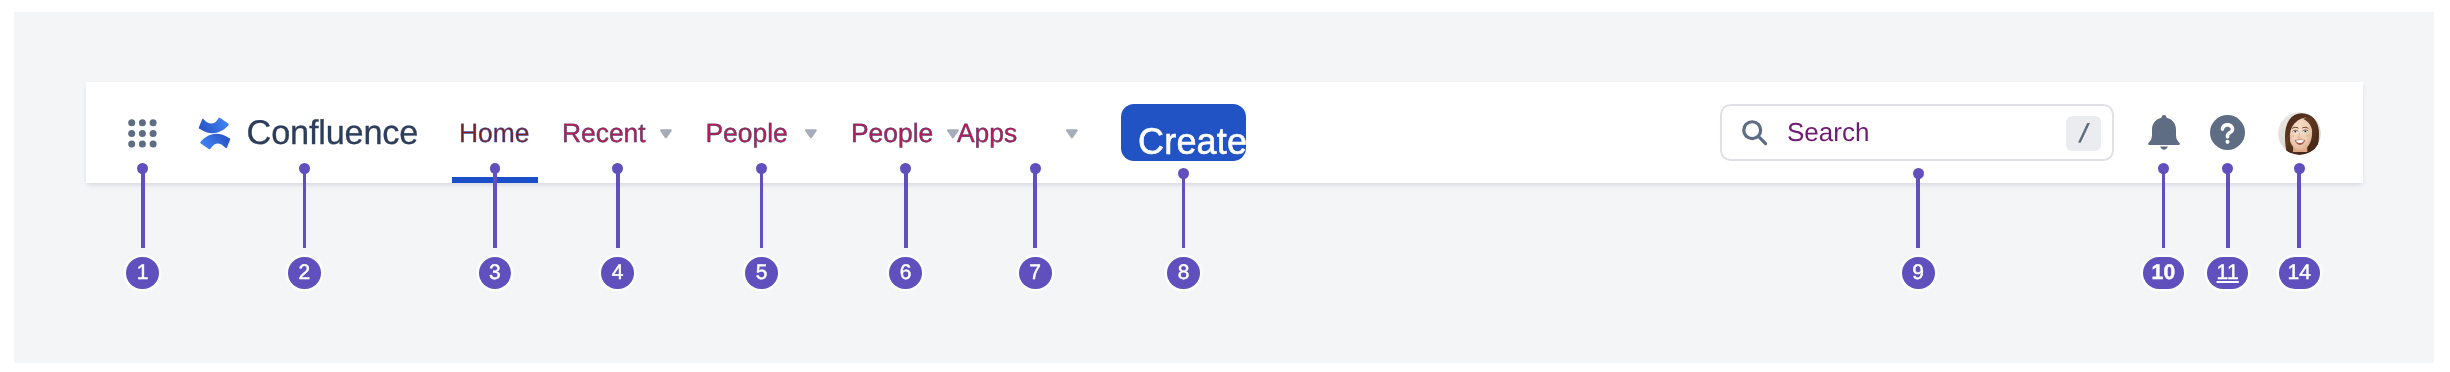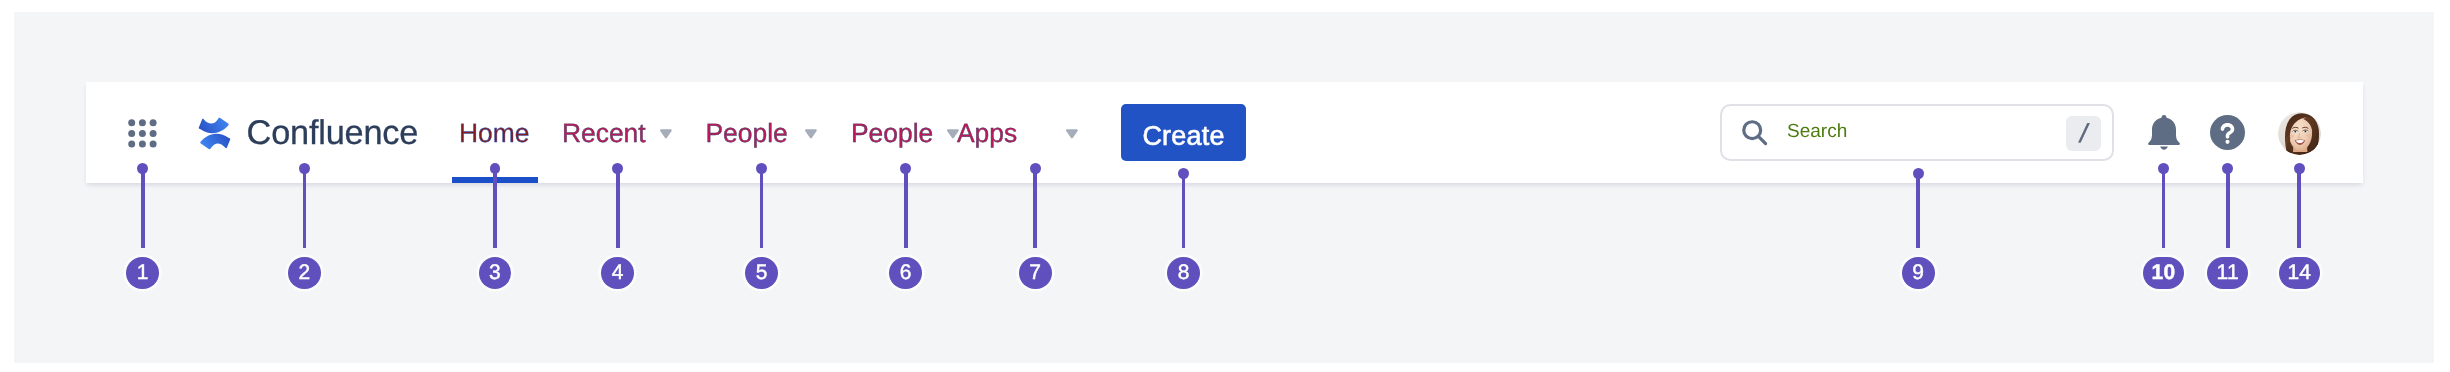--- a/index.html
+++ b/index.html
@@ -37,8 +37,8 @@
 
   
   .createbtn{position:absolute;left:1121px;top:104px;width:125px;height:56.5px;
-             background:#2253C4;border-radius:5px;border:0;padding:17px;
-             font-family:"Liberation Sans",sans-serif;font-size:27px;color:#ffffff;
+             background:#2253C4;border-radius:13px;border:0;padding:17px;
+             font-family:"Liberation Sans",sans-serif;font-size:36px;color:#ffffff;
              font-weight:400;-webkit-text-stroke:0.6px #ffffff;letter-spacing:0.2px;cursor:pointer;}
 
   

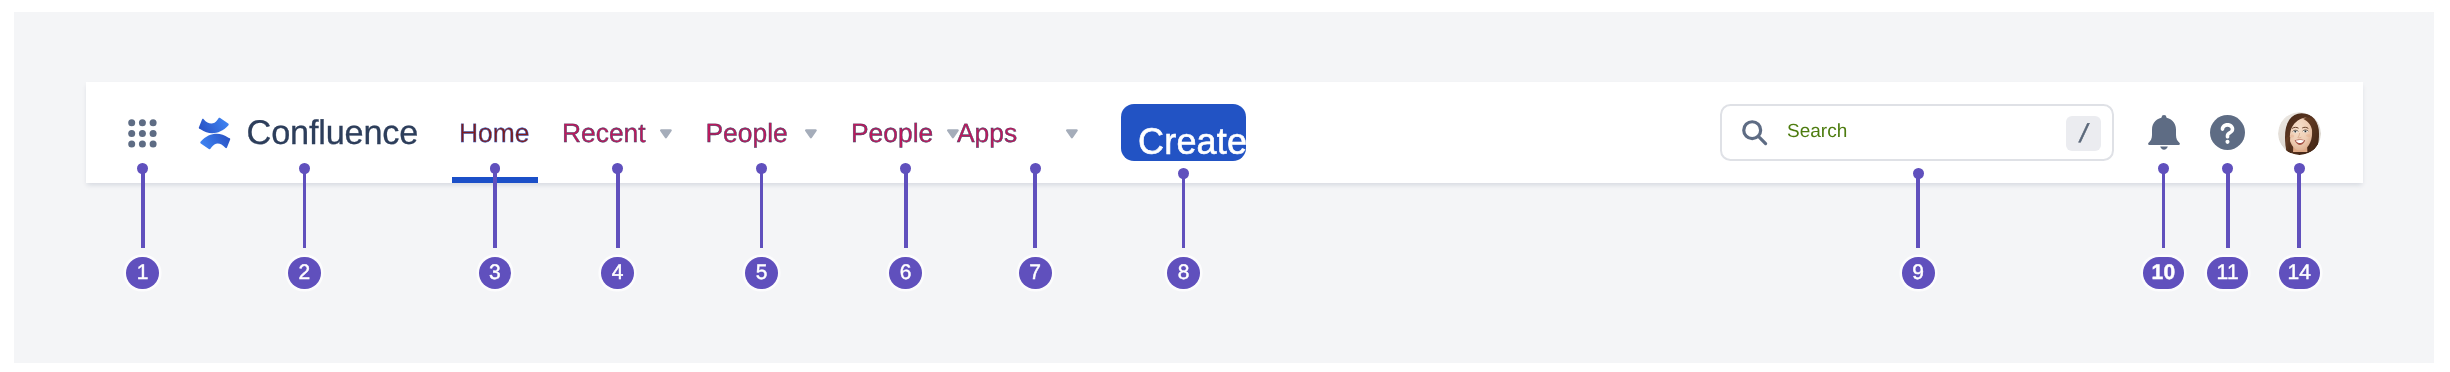--- a/index.html
+++ b/index.html
@@ -45,7 +45,7 @@
   .searchbox{position:absolute;left:1720px;top:103.5px;width:394px;height:57.5px;
              box-sizing:border-box;background:#ffffff;border:2.4px solid #DFE1E6;border-radius:10.5px;}
   .search-icon{position:absolute;left:1740px;top:118px;width:28px;height:28px;}
-  .search-ph{position:absolute;left:1787px;top:117px;font-size:19px;line-height:30px;color:#4d7c0f;}
+  .search-ph{position:absolute;left:1787px;top:117px;font-size:26px;line-height:30px;color:#701a75;}
   .slashkey{position:absolute;left:2066px;top:115.5px;width:35px;height:35px;
             background:#EBECF0;border-radius:6px;}
   .slashkey span{position:absolute;left:0;top:0;width:35px;height:35px;line-height:34.5px;

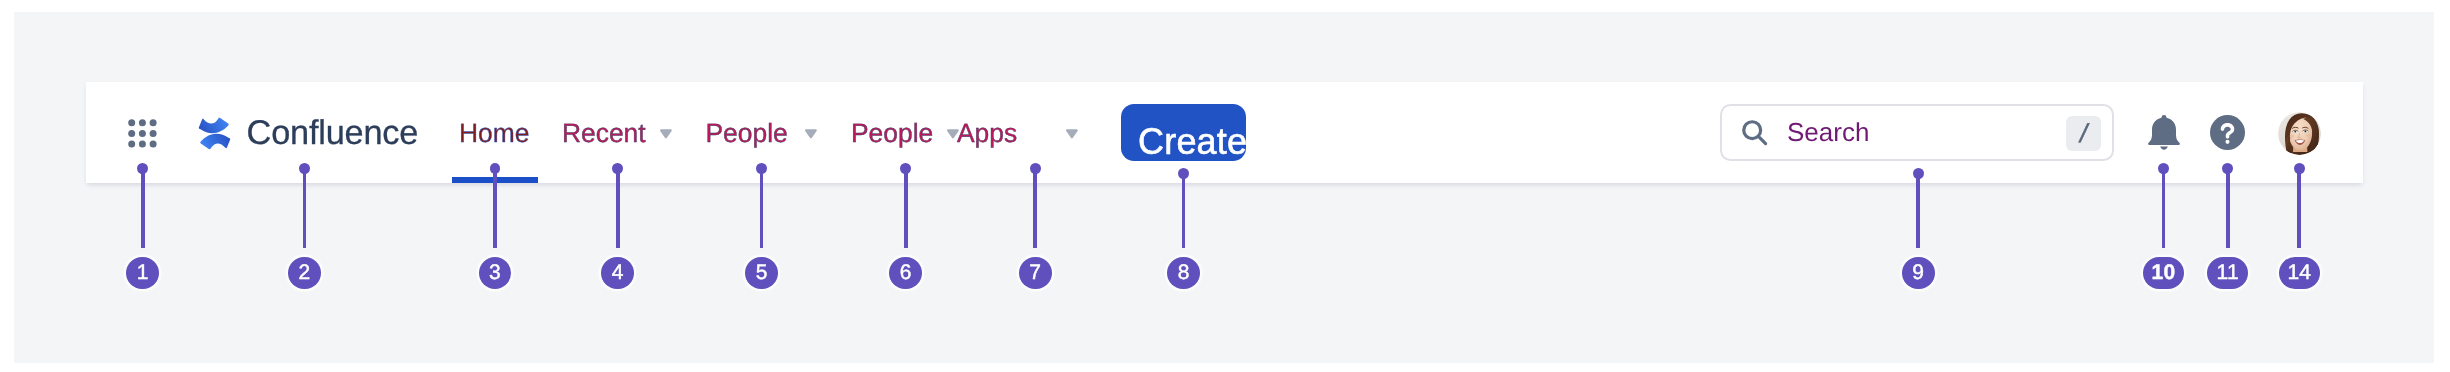--- a/index.html
+++ b/index.html
@@ -288,7 +288,7 @@
       <div class="badge" style="left: 2143px; top: 257.1px; width: 41px; font-weight: bold;">10</div>
       <div class="conn" style="left: 2225.85px; top: 168px; height: 80.2px;"></div>
       <div class="conndot" style="left: 2222.3px; top: 163px;"></div>
-      <div class="badge" style="left: 2207.2px; top: 257.1px; width: 41px;">11</div>
+      <div class="badge" style="left: 2207.2px; top: 257.1px; width: 41px; text-decoration: underline;">11</div>
       <div class="conn" style="left: 2297.45px; top: 168px; height: 80.2px;"></div>
       <div class="conndot" style="left: 2293.9px; top: 163px;"></div>
       <div class="badge" style="left: 2278.8px; top: 257.1px; width: 41px;">14</div>

